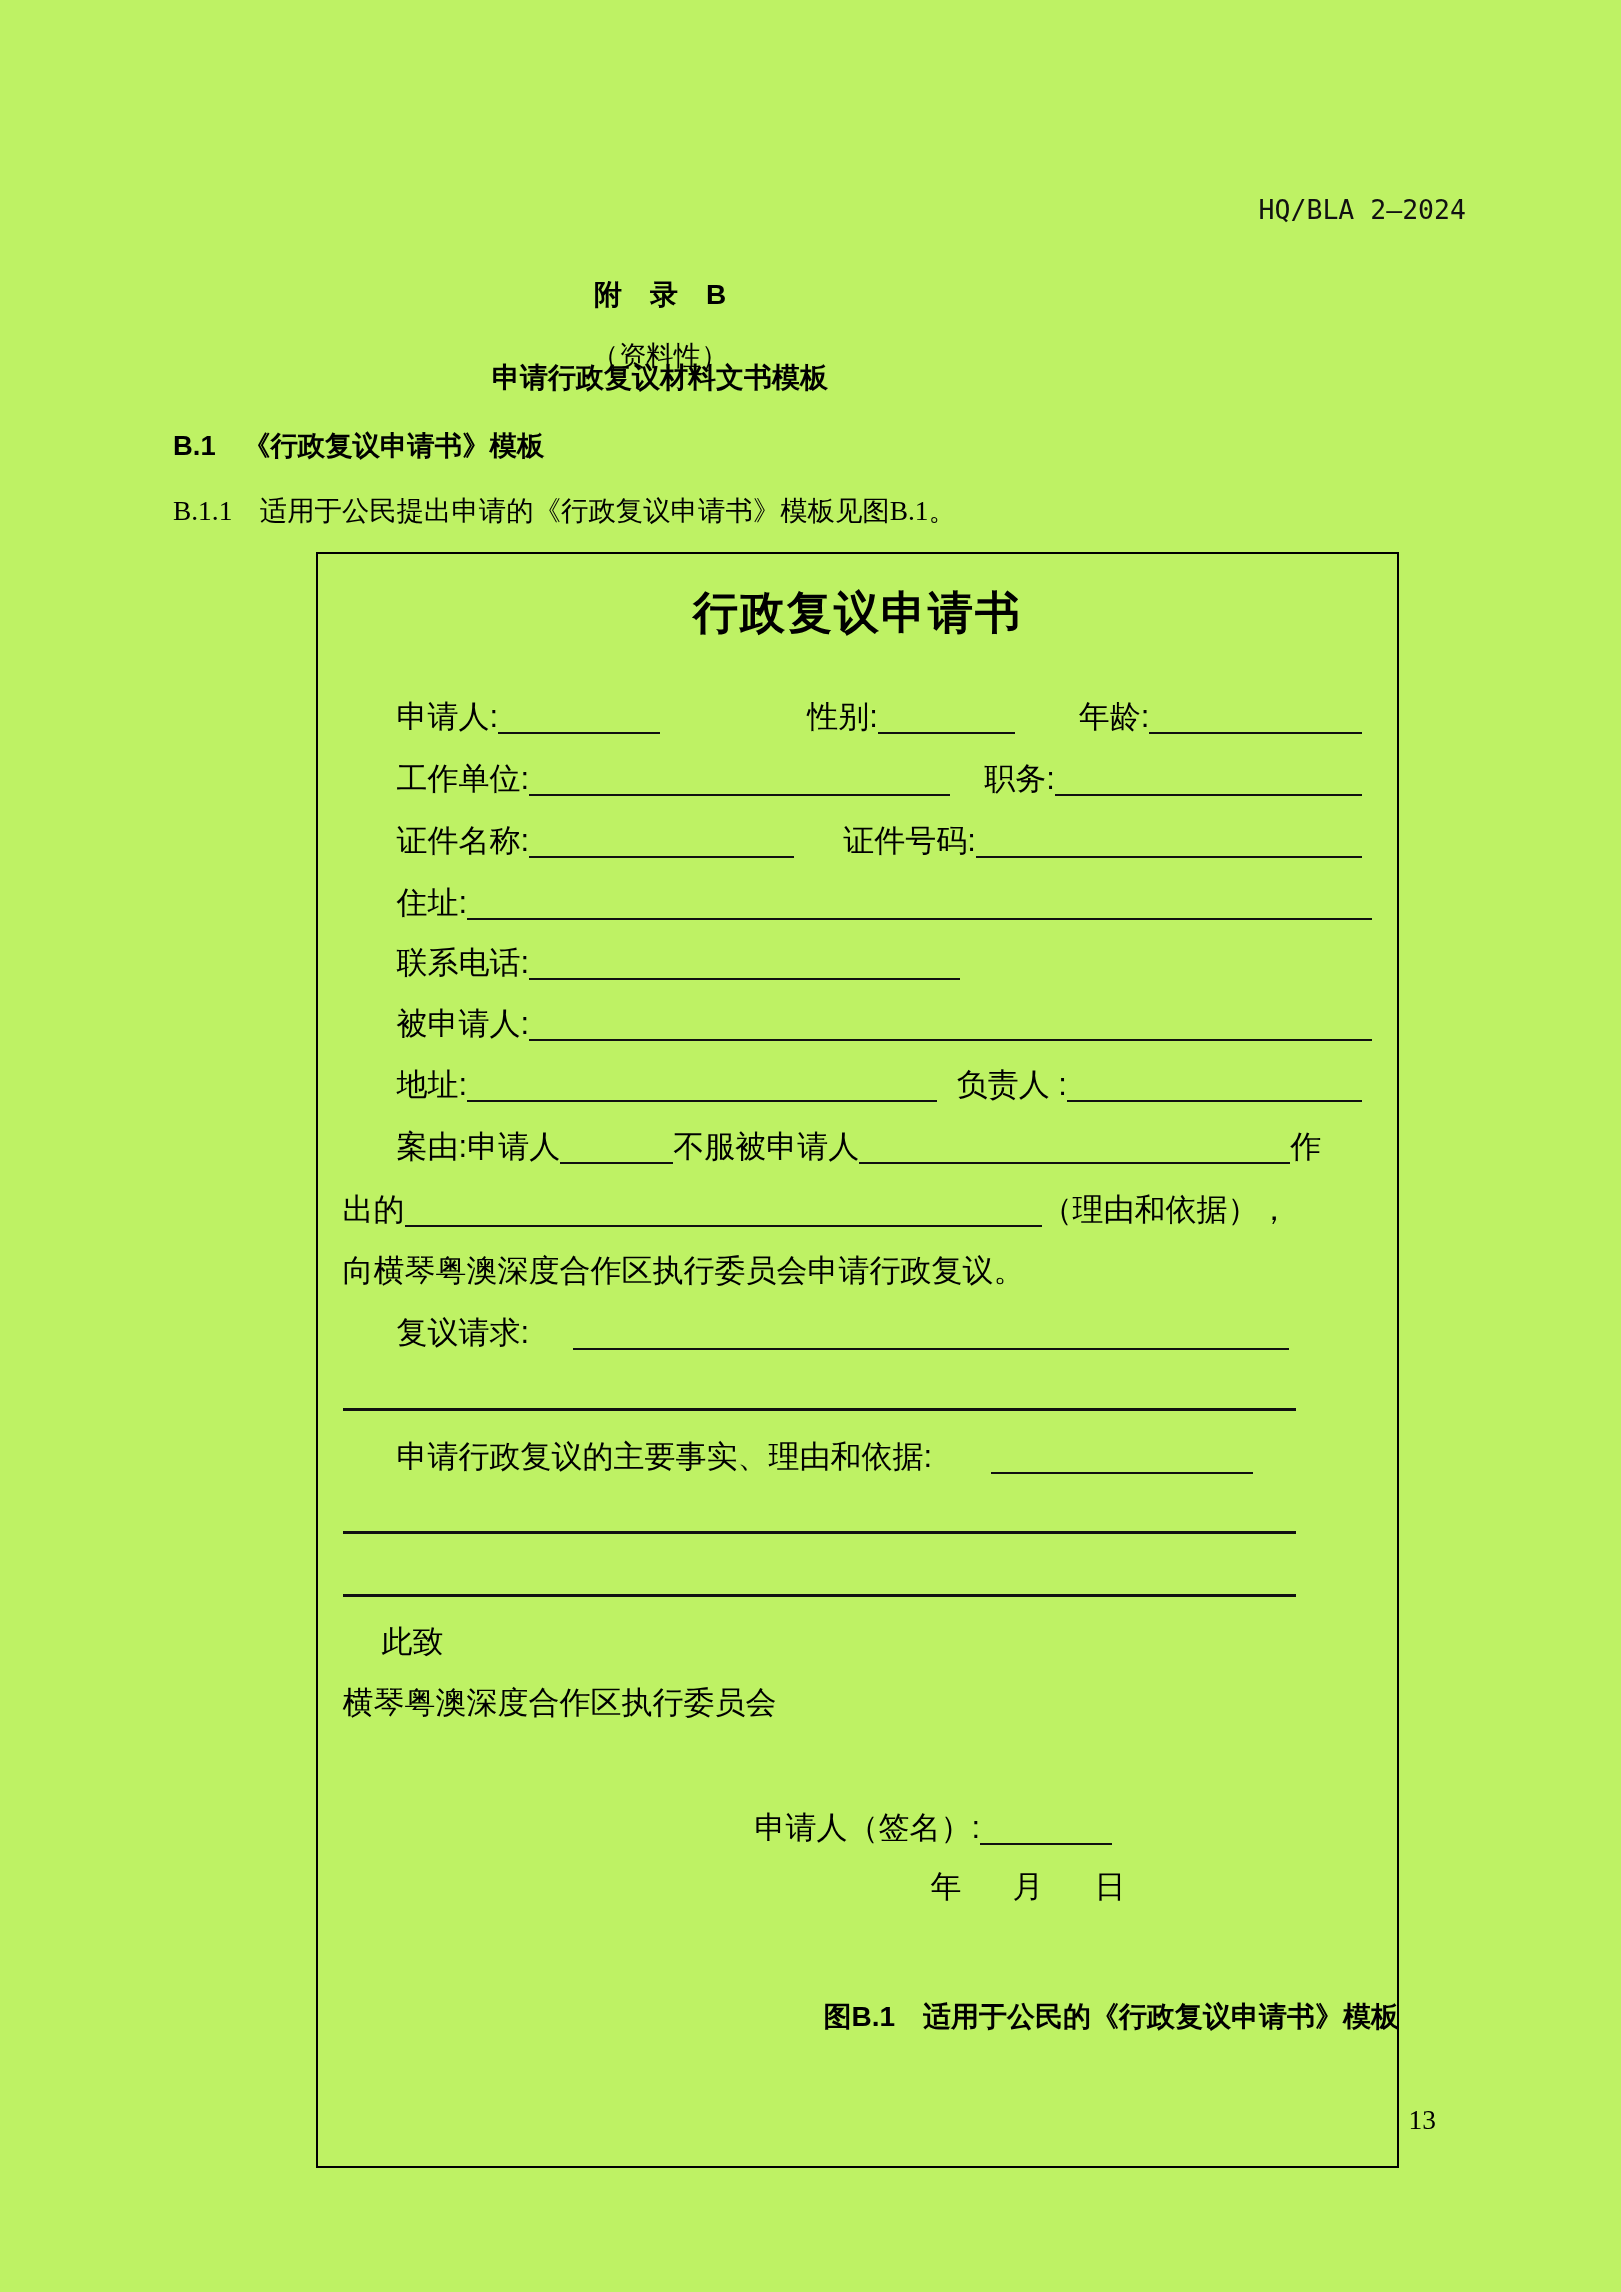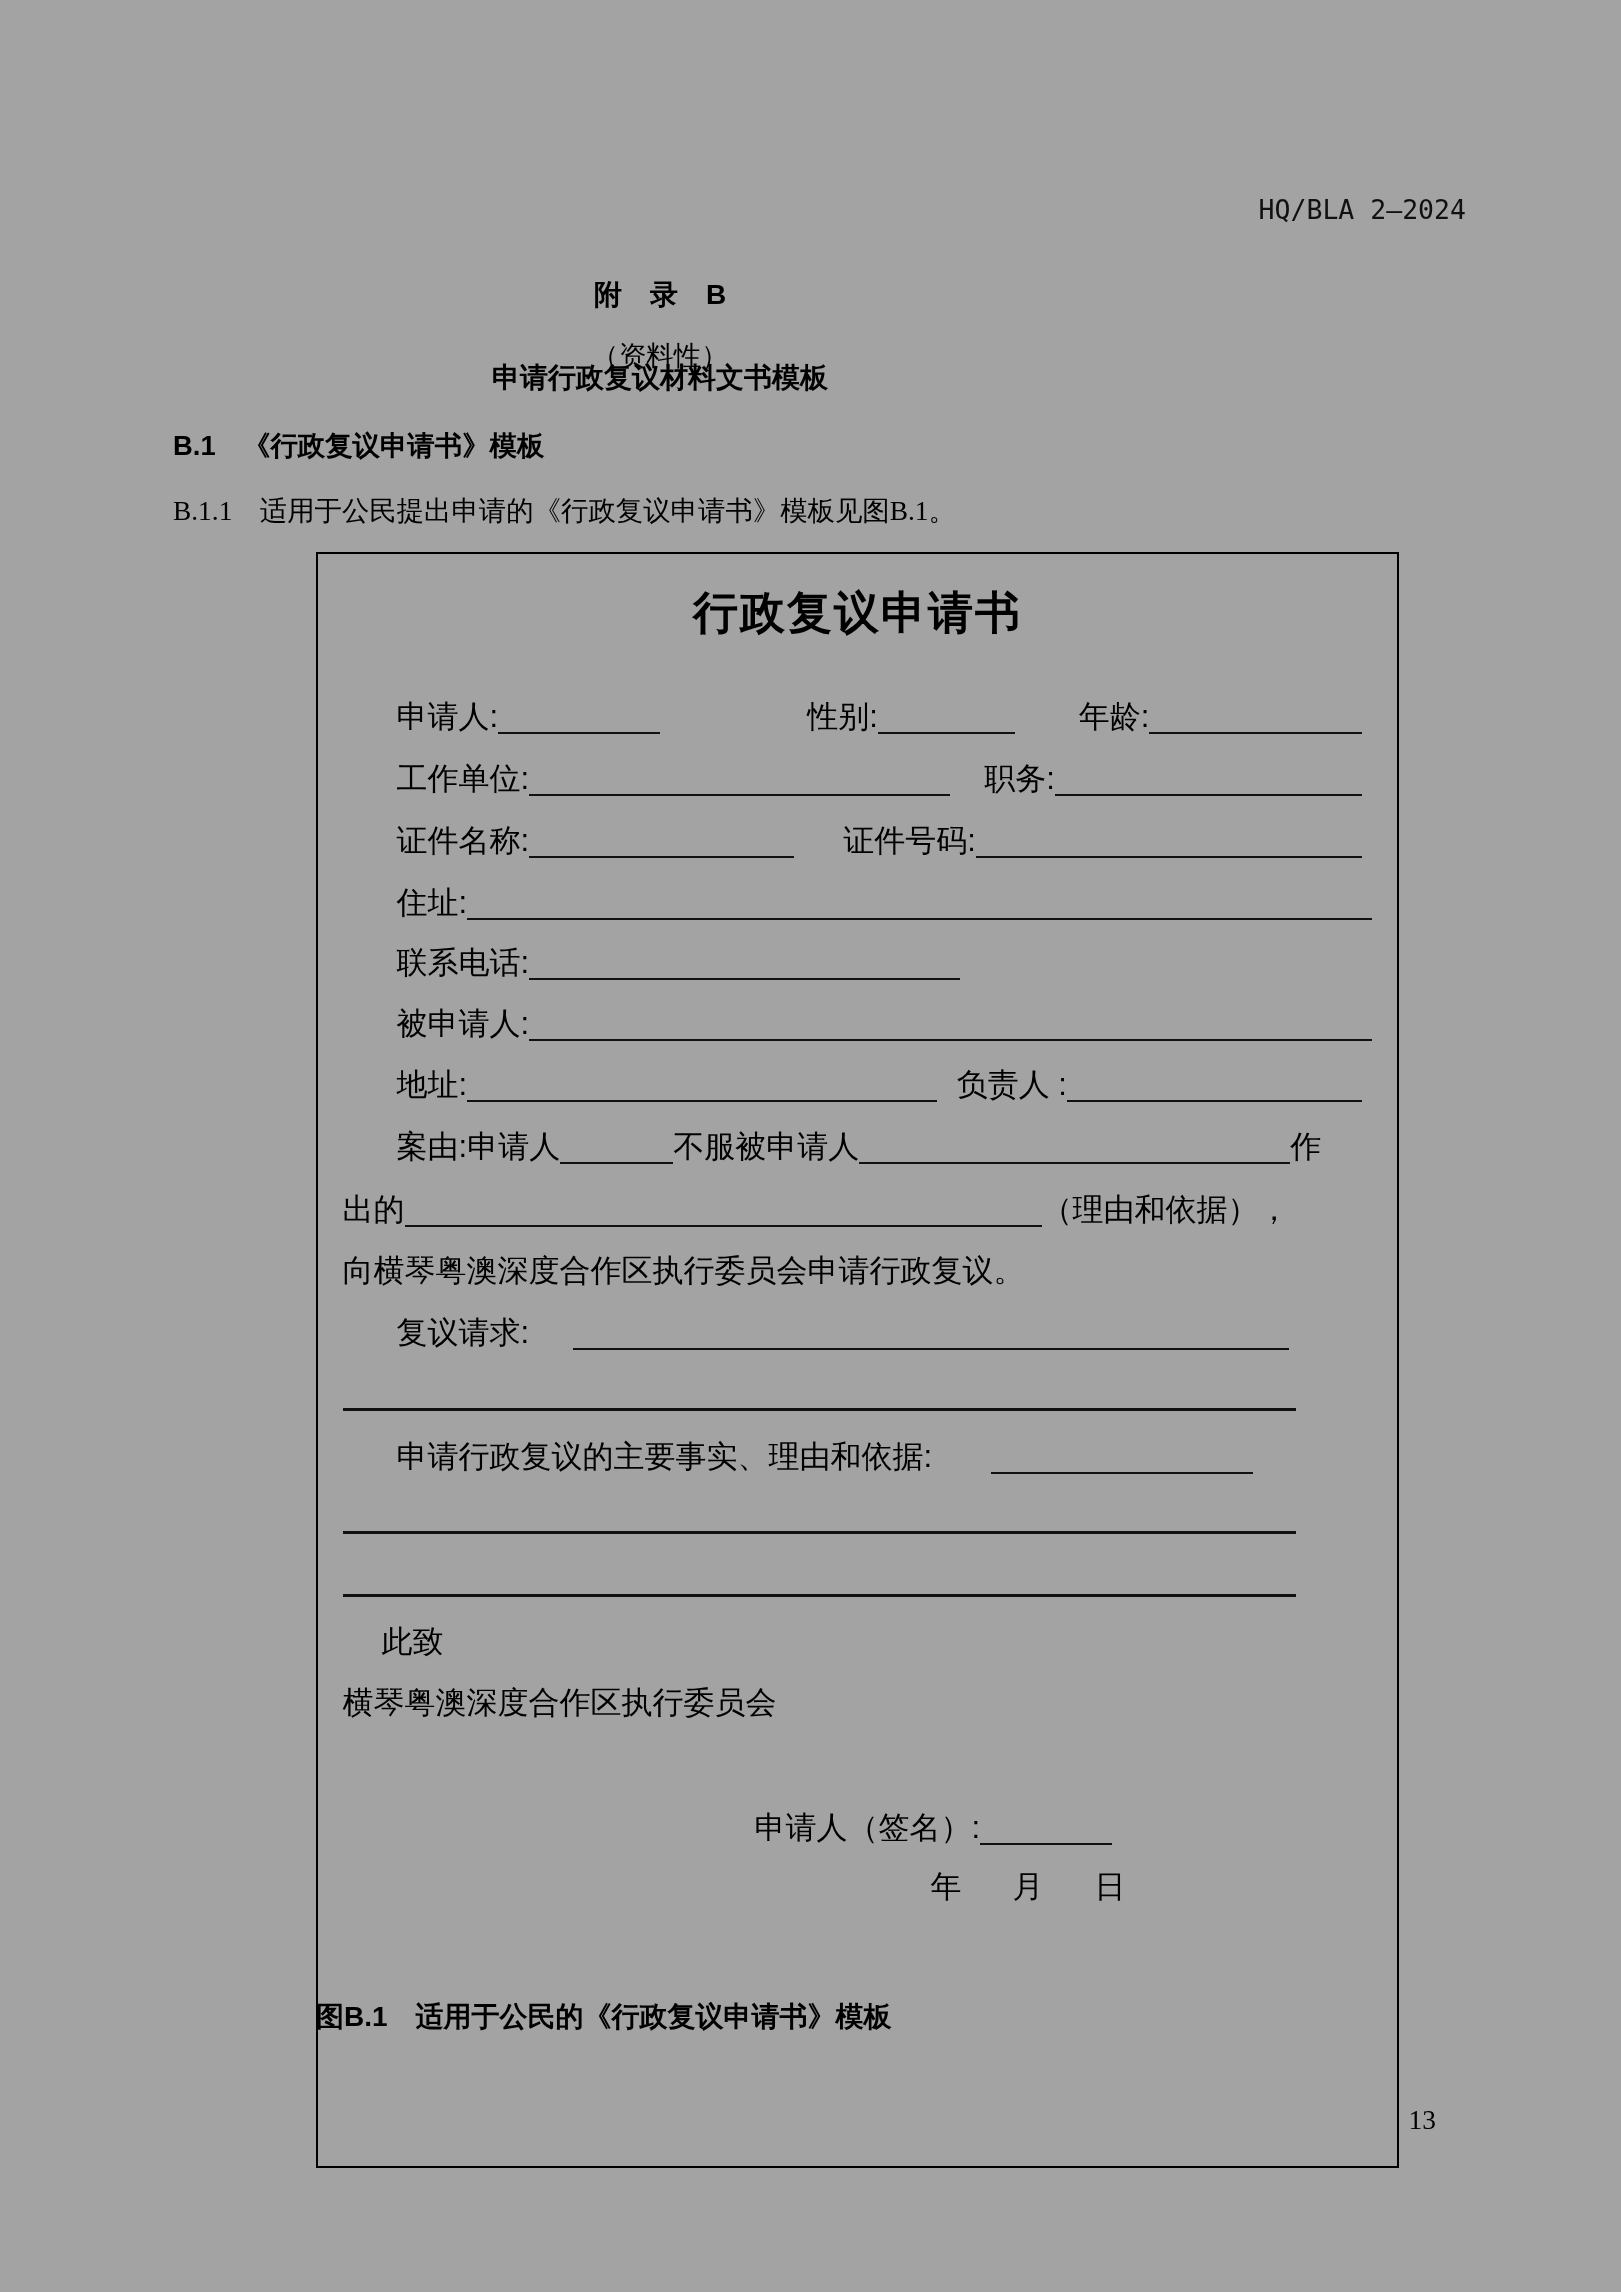--- a/index.html
+++ b/index.html
@@ -6,7 +6,7 @@
   .page{
     position:relative;
     width:1621px;height:2293px;
-    background:#a3a3a3;
+    background:#bef264;
     font-family:"Liberation Sans",sans-serif;
     color:#000;
     overflow:hidden;

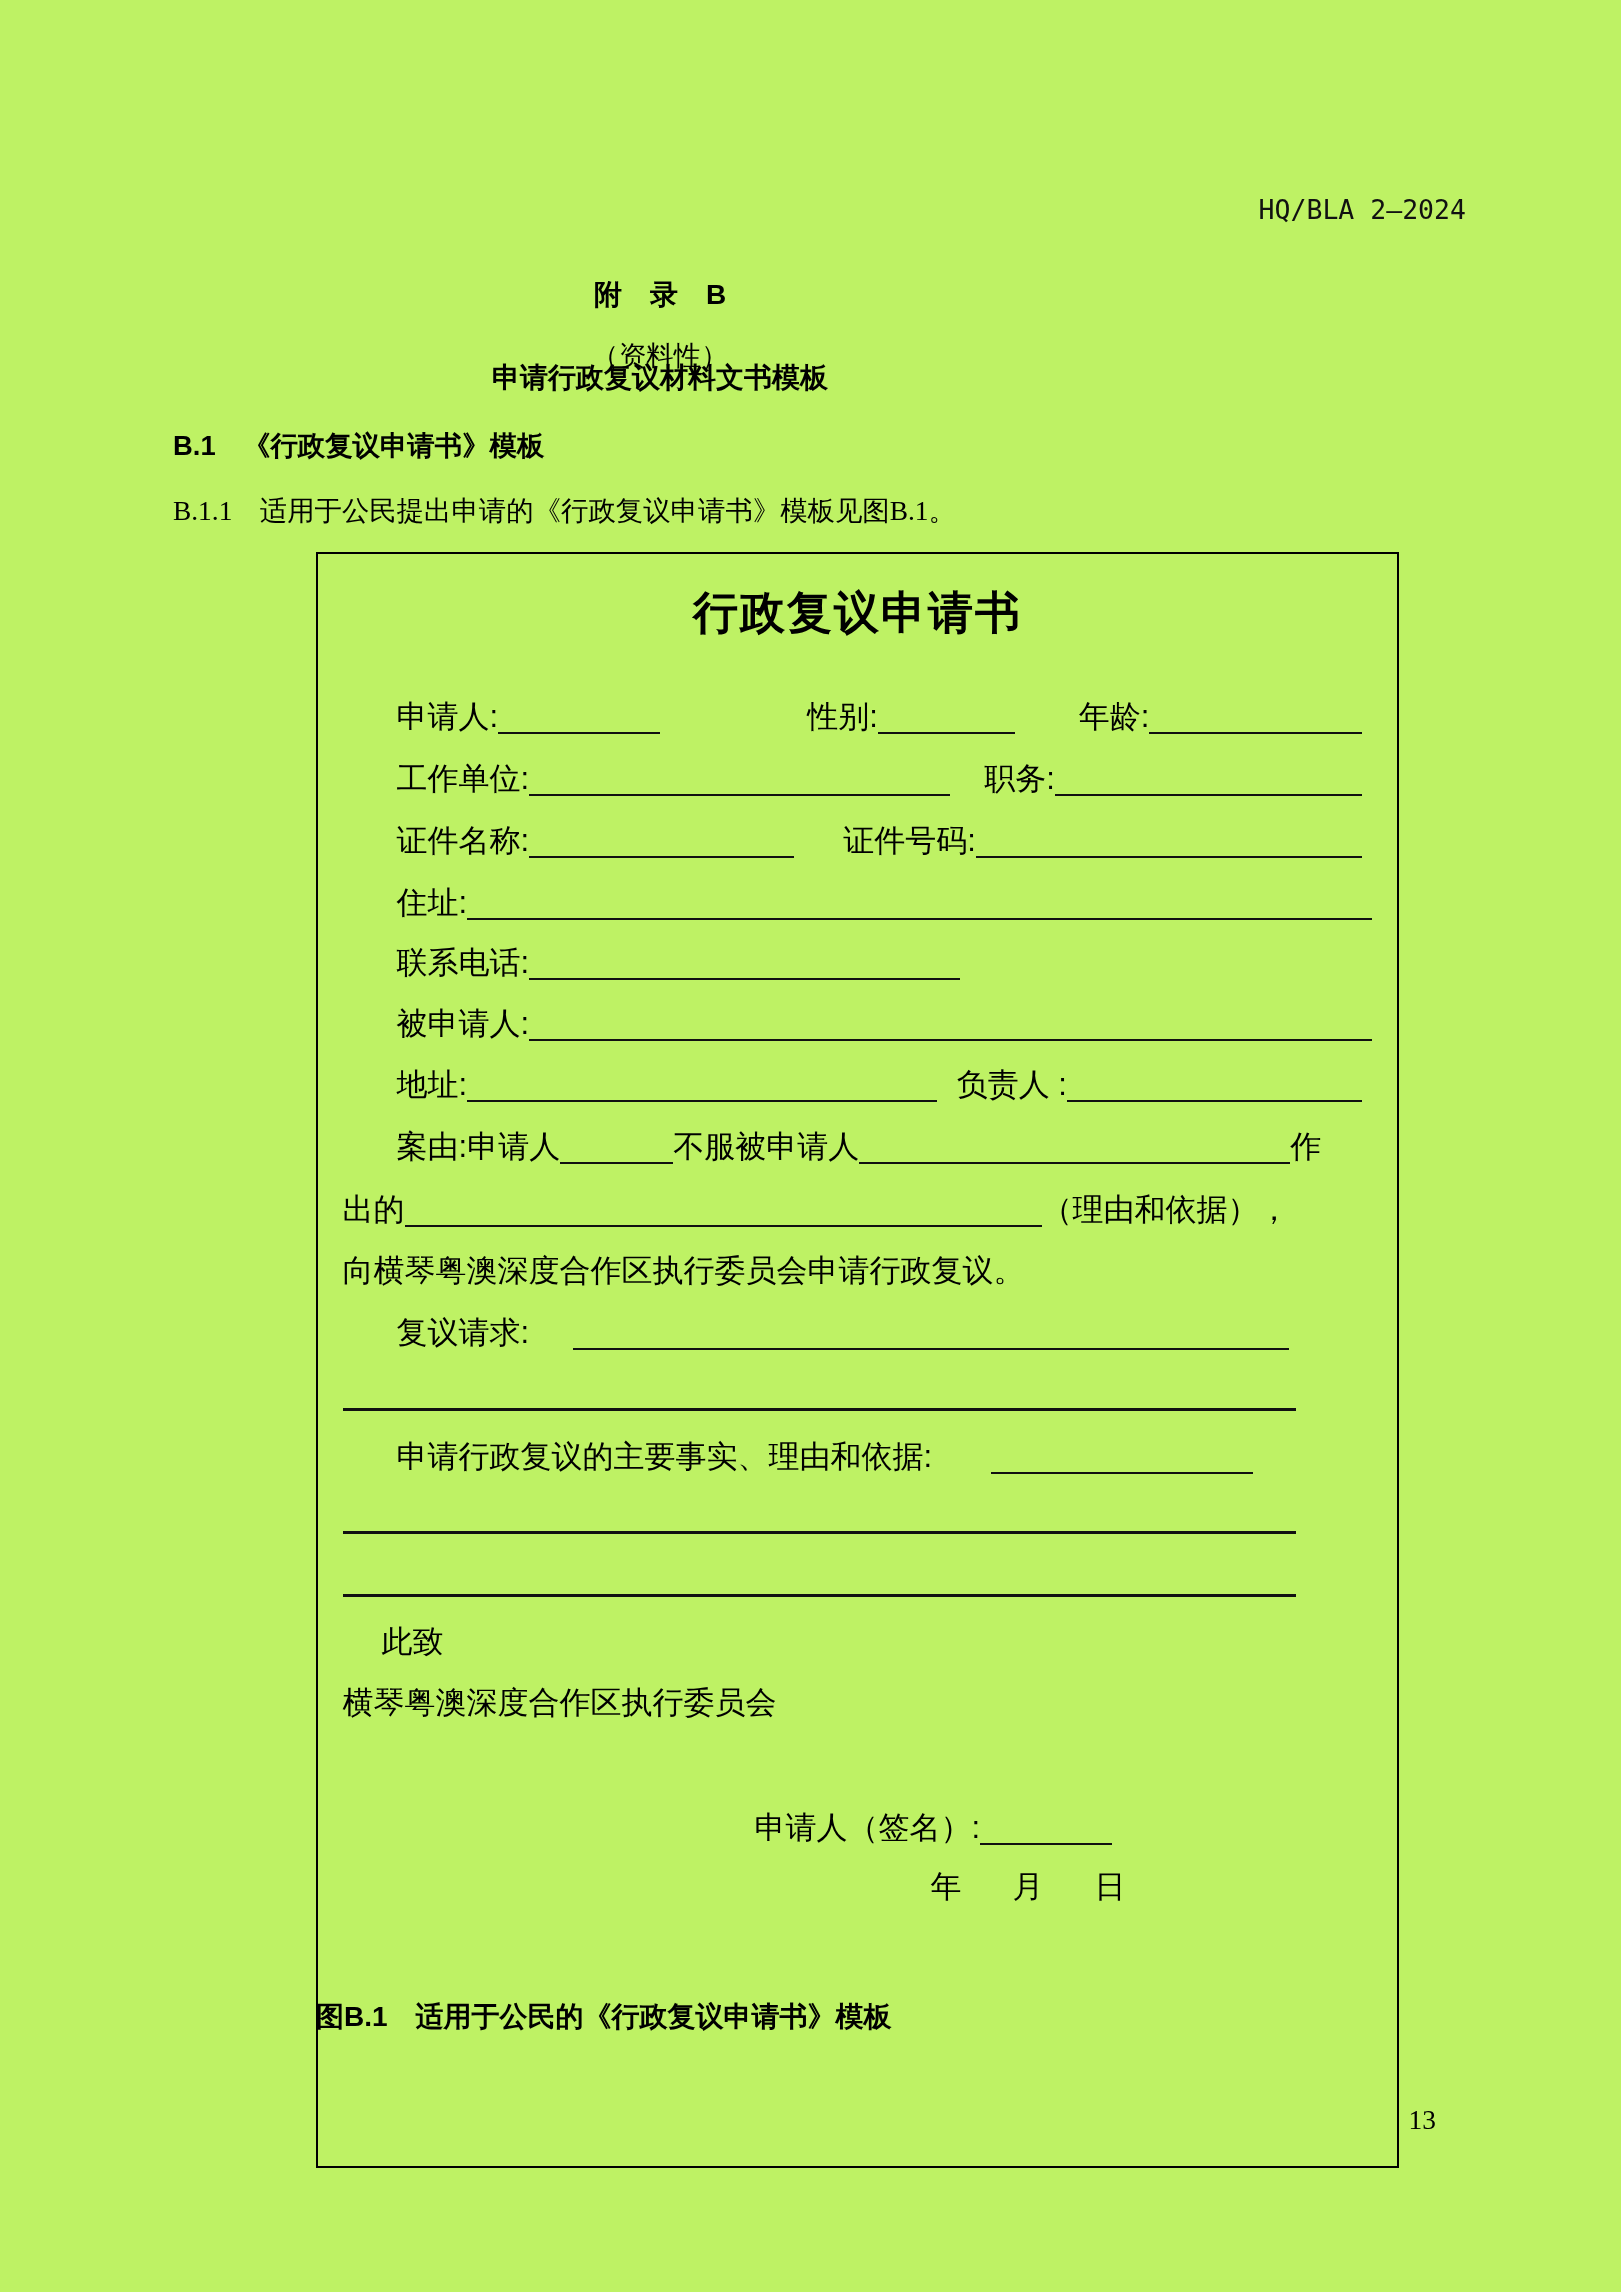--- a/index.html
+++ b/index.html
@@ -48,7 +48,7 @@
   .sp{display:inline-block;height:1px;}
   .caption{
     position:absolute;left:316px;top:1998px;width:1083px;
-    text-align:left;font-size:28px;font-weight:bold;
+    text-align:right;font-size:28px;font-weight:bold;
   }
   .pagenum{
     position:absolute;top:2105px;right:185px;

